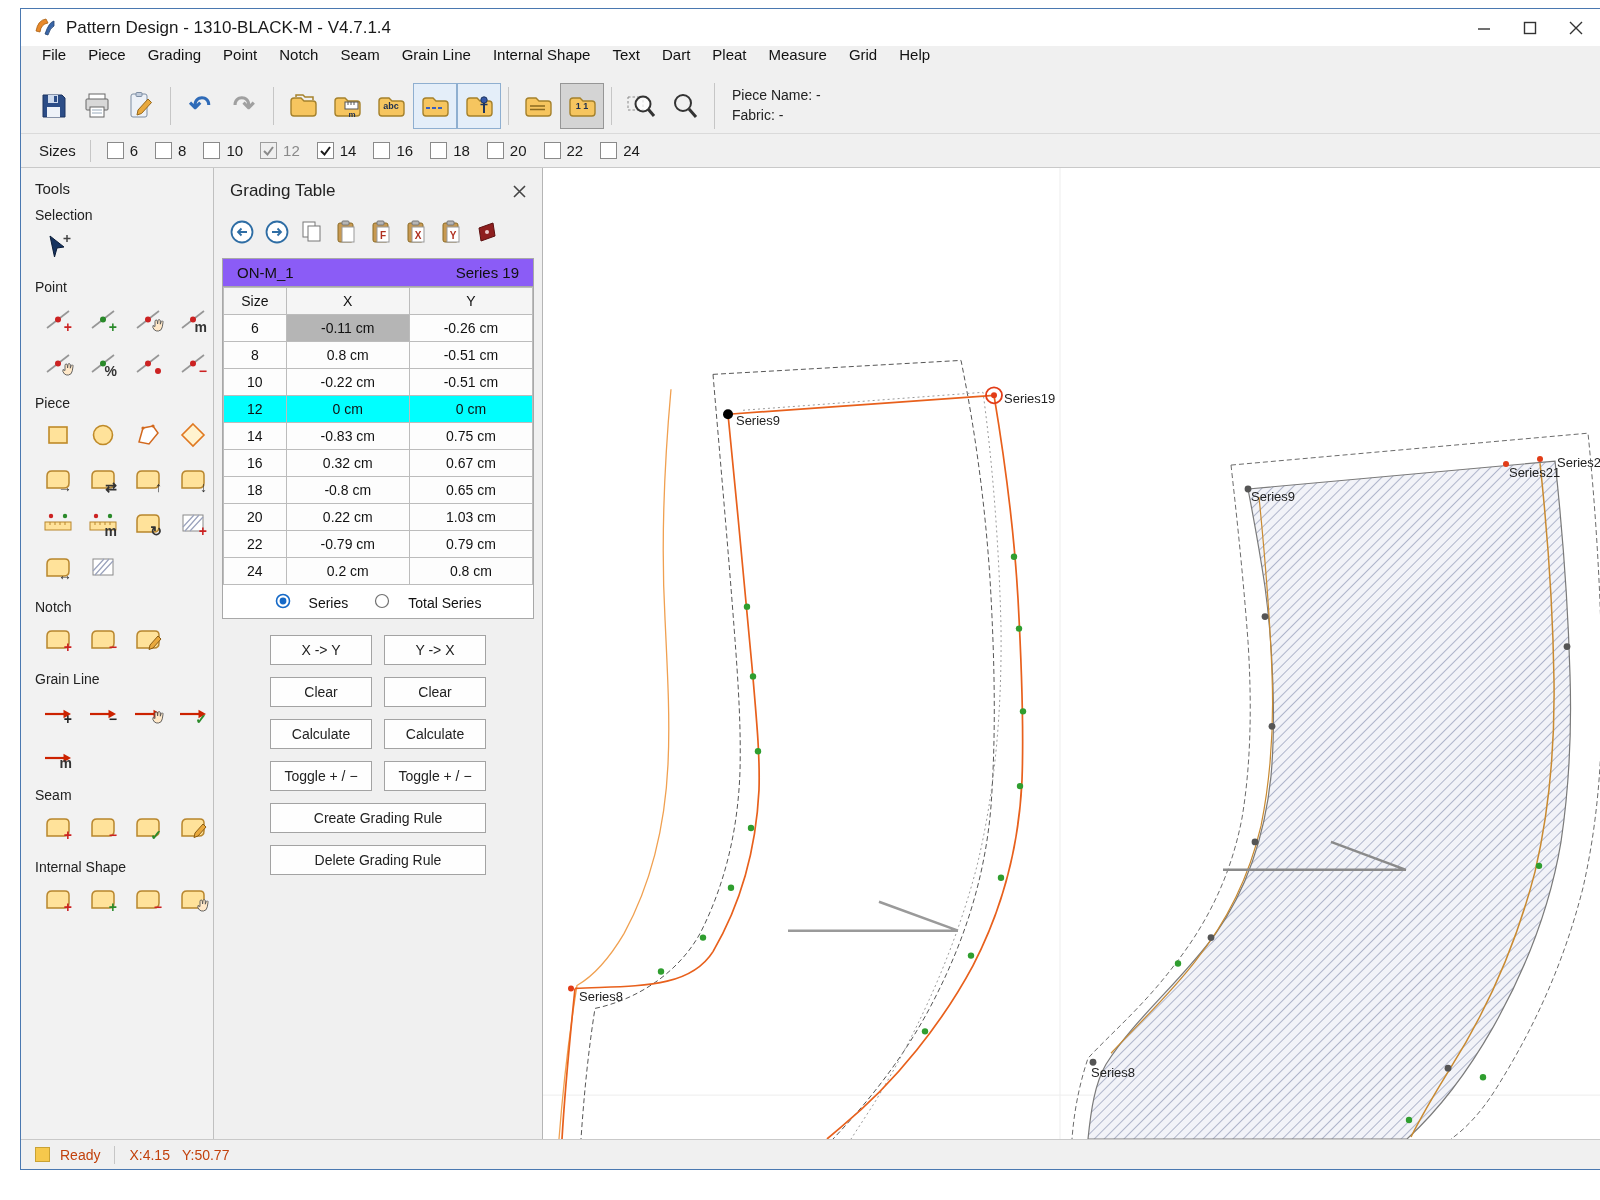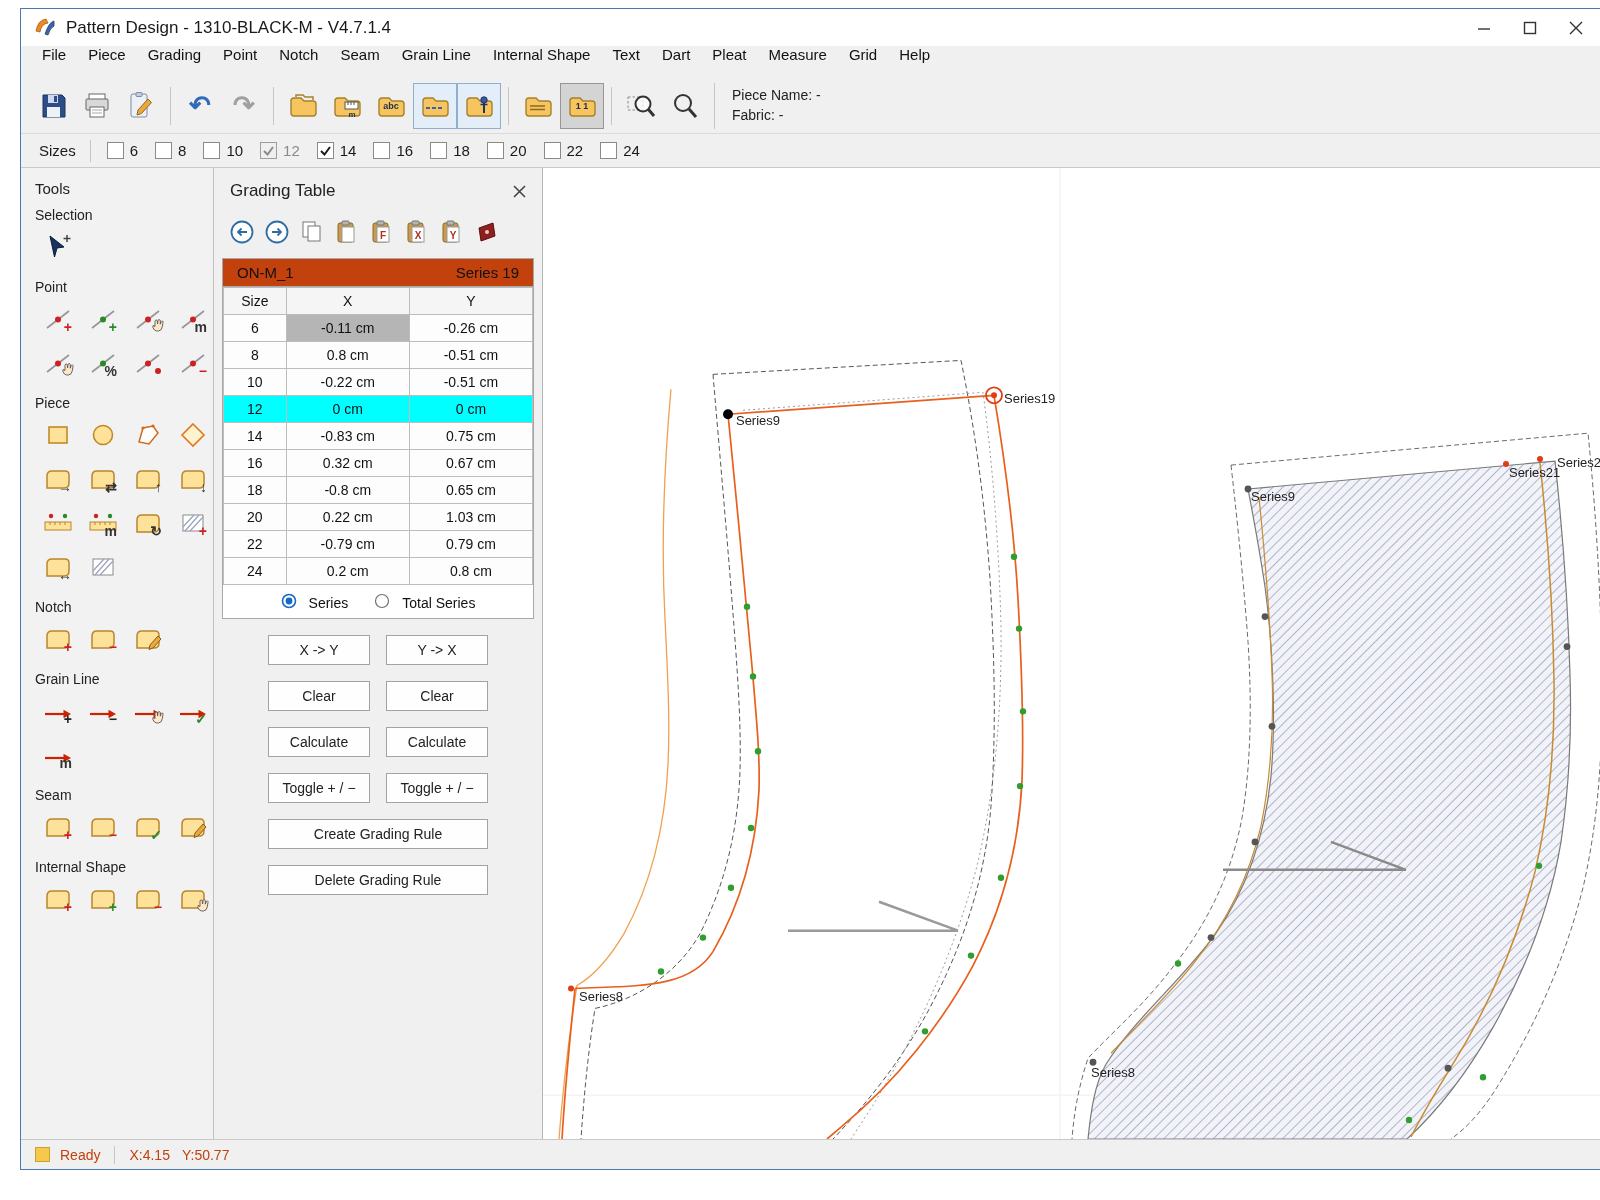--- a/index.html
+++ b/index.html
@@ -45,7 +45,7 @@
   .gt-close{width:22px;height:22px;display:flex;align-items:center;justify-content:center;}
   .gt-toolbar{display:flex;gap:7px;margin:16px 0 12px 6px;align-items:center;}
   .gt-icon{width:28px;height:28px;display:flex;align-items:center;justify-content:center;}
-  .gt-piece-row{border:1px solid #a8a8a8;background:#c2410c;display:flex;justify-content:space-between;padding:5px 14px;font-size:15px;color:#111;}
+  .gt-piece-row{border:1px solid #a8a8a8;background:#8b5cf6;display:flex;justify-content:space-between;padding:5px 14px;font-size:15px;color:#111;}
   .gt-piece-row .bold{font-weight:normal;}
   .gt-box{border:1px solid #a8a8a8;border-top:none;background:#fff;padding-bottom:6px;}
   table.gt-table{width:100%;border-collapse:collapse;font-size:14px;color:#111;}

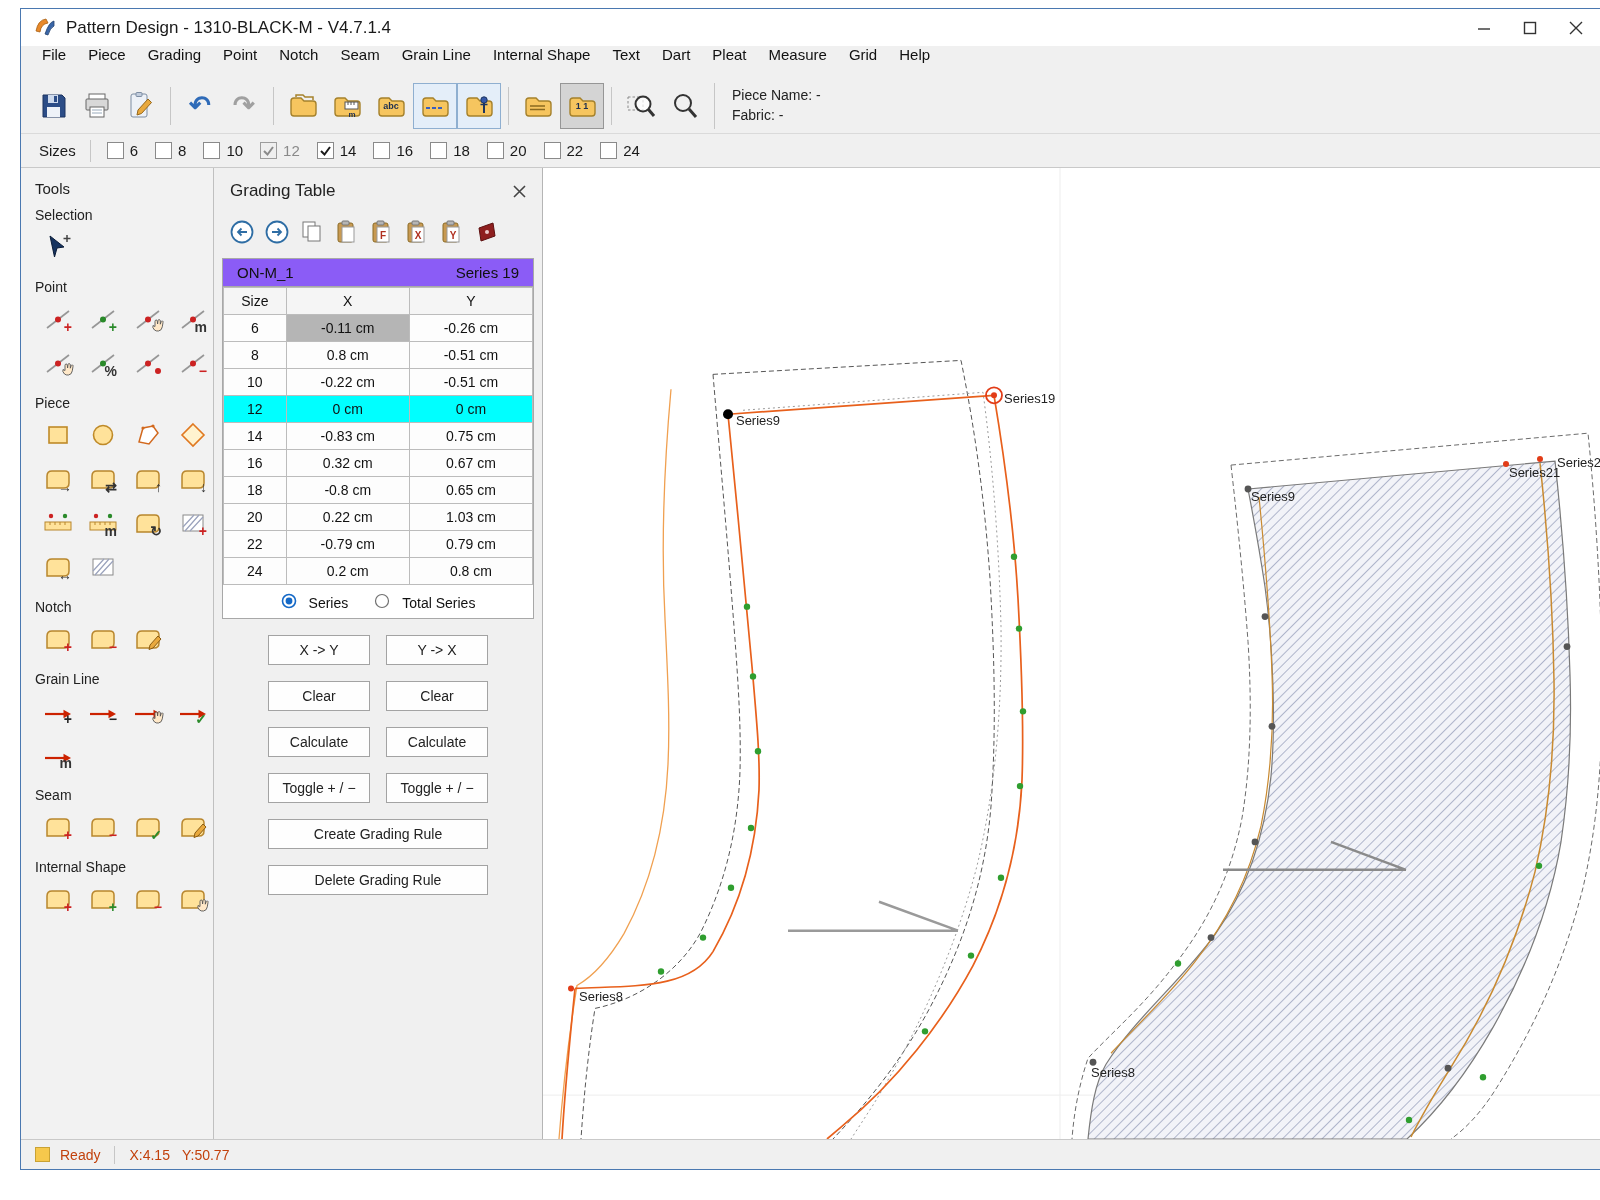--- a/index.html
+++ b/index.html
@@ -55,7 +55,7 @@
   tr.row-selected td{background:#00ffff;}
   td.cell-selected{background:#b5b5b5 !important;}
   .gt-radio-row{display:flex;justify-content:center;gap:26px;margin-top:8px;font-size:14px;color:#111;}
-  .gt-radio{display:flex;align-items:center;gap:12px;}
+  .gt-radio{display:flex;align-items:center;gap:18px;}
   .gt-buttons{margin-top:16px;display:grid;grid-template-columns:102px 102px;column-gap:12px;row-gap:12px;justify-content:center;gap:16px;}
   .gt-btn{height:28px;background:#fefefe;border:1px solid #a3a3a3;font-size:14px;color:#222;display:flex;align-items:center;justify-content:center;}
   .gt-btn.wide{grid-column:1 / span 2;text-align:center;}

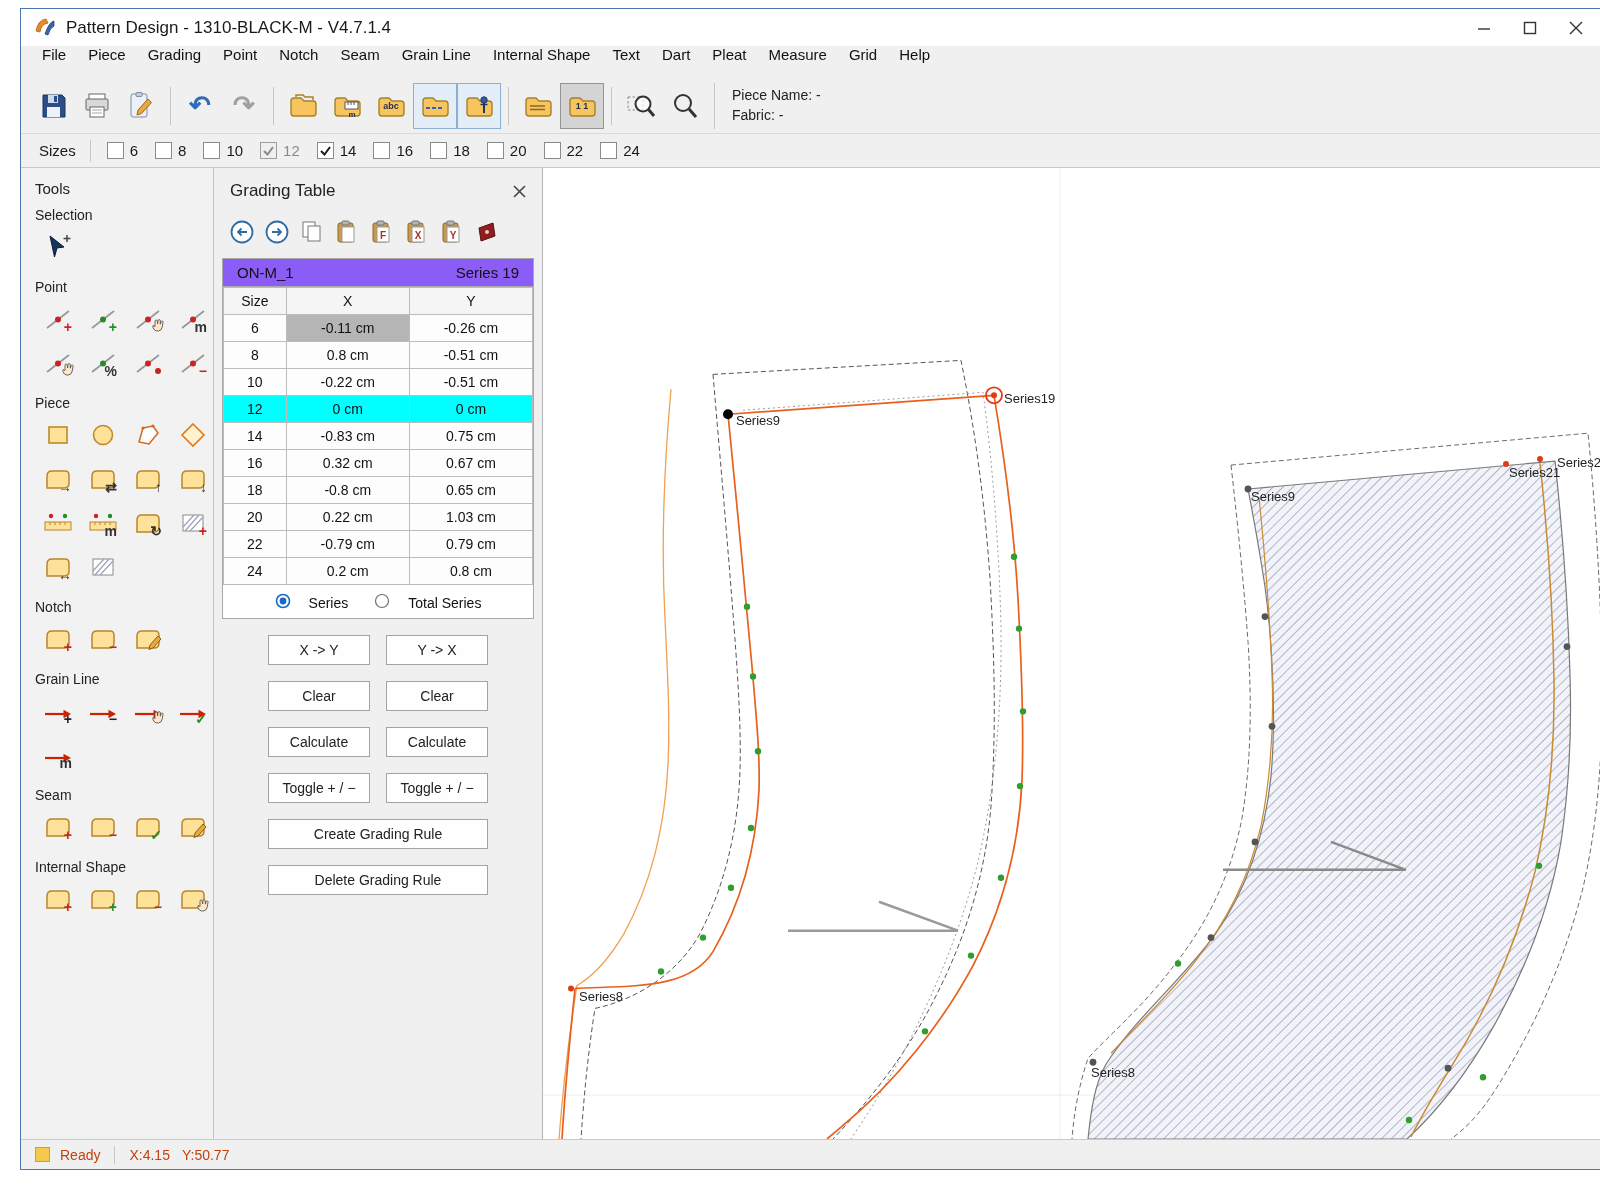--- a/index.html
+++ b/index.html
@@ -56,7 +56,7 @@
   td.cell-selected{background:#b5b5b5 !important;}
   .gt-radio-row{display:flex;justify-content:center;gap:26px;margin-top:8px;font-size:14px;color:#111;}
   .gt-radio{display:flex;align-items:center;gap:18px;}
-  .gt-buttons{margin-top:16px;display:grid;grid-template-columns:102px 102px;column-gap:12px;row-gap:12px;justify-content:center;gap:16px;}
+  .gt-buttons{margin-top:16px;display:grid;grid-template-columns:102px 102px;column-gap:12px;row-gap:12px;justify-content:center;}
   .gt-btn{height:28px;background:#fefefe;border:1px solid #a3a3a3;font-size:14px;color:#222;display:flex;align-items:center;justify-content:center;}
   .gt-btn.wide{grid-column:1 / span 2;text-align:center;}
   

